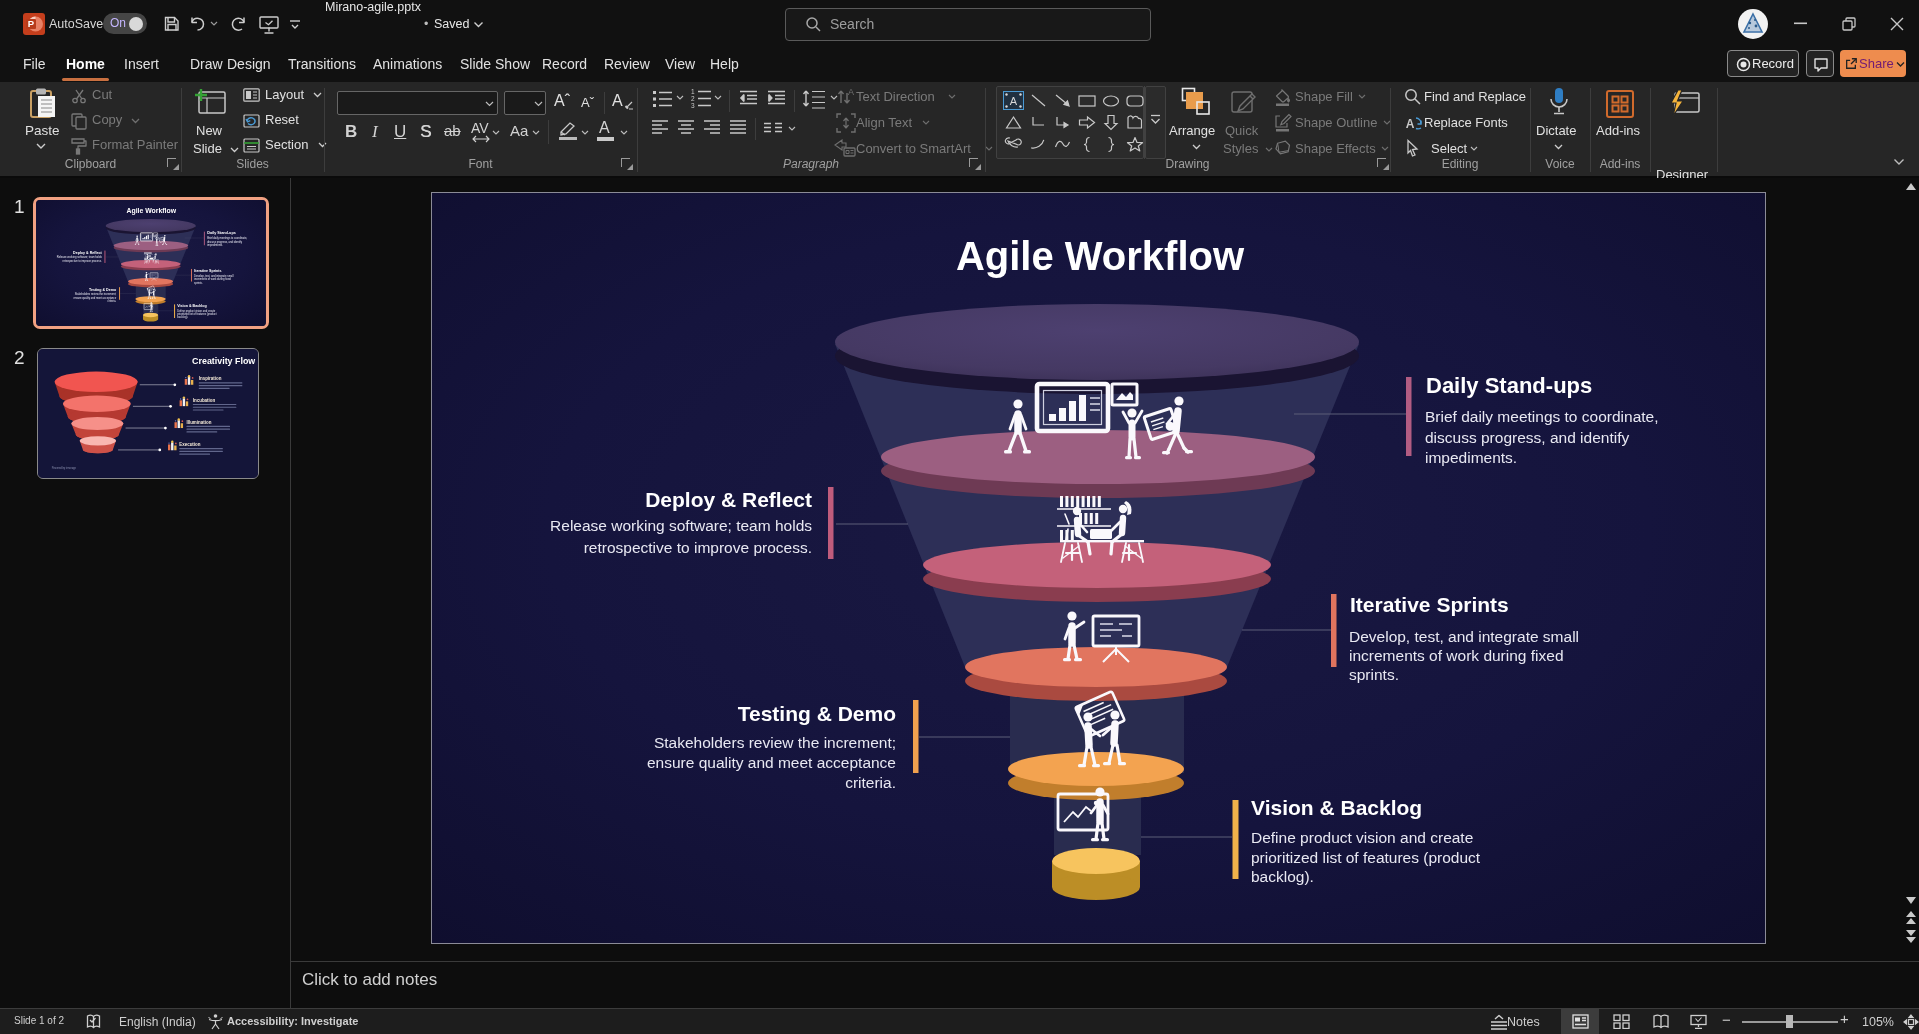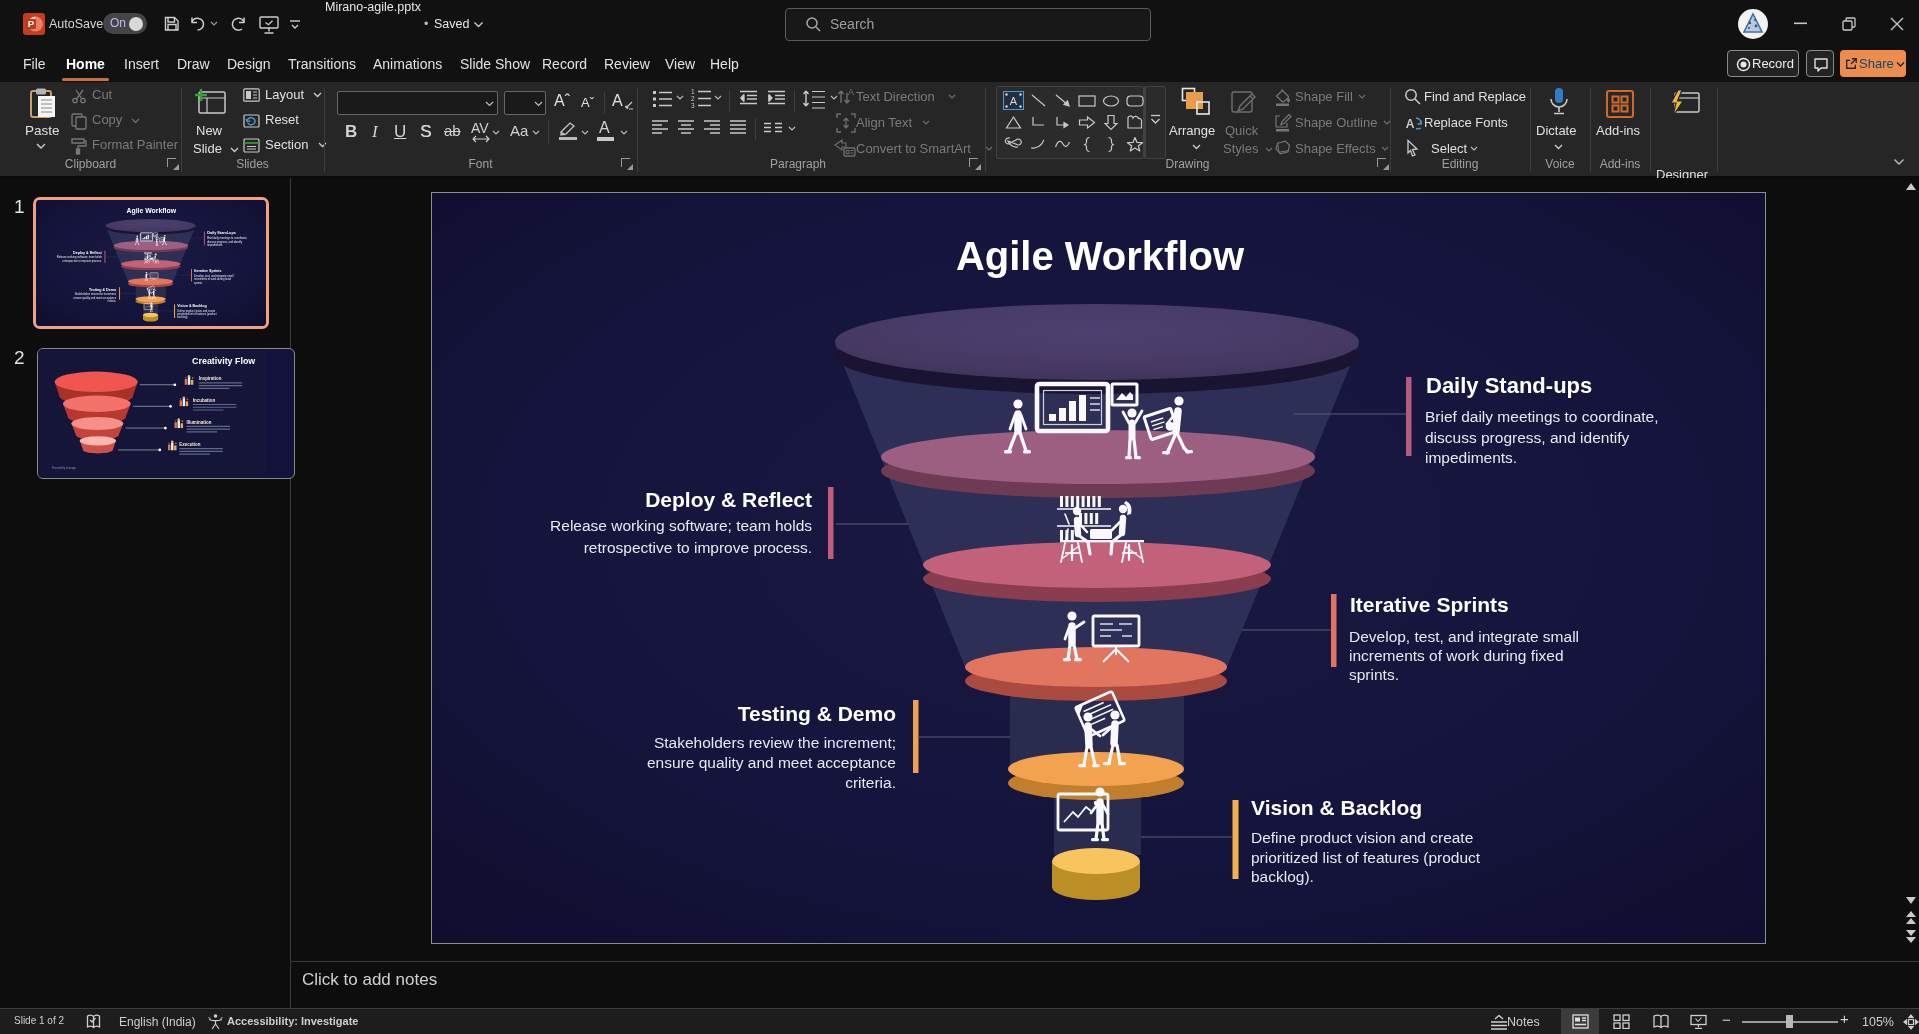--- a/index.html
+++ b/index.html
@@ -125,7 +125,7 @@
     <div class="tab sel" style="left:66px;">Home</div>
     <div id="homeline"></div>
     <div class="tab" style="left:124px;">Insert</div>
-    <div class="tab" style="left:177px;text-align:right;">Draw</div>
+    <div class="tab" style="left:190px;text-align:right;">Draw</div>
     <div class="tab" style="left:227px;">Design</div>
     <div class="tab" style="left:288px;">Transitions</div>
     <div class="tab" style="left:373px;">Animations</div>

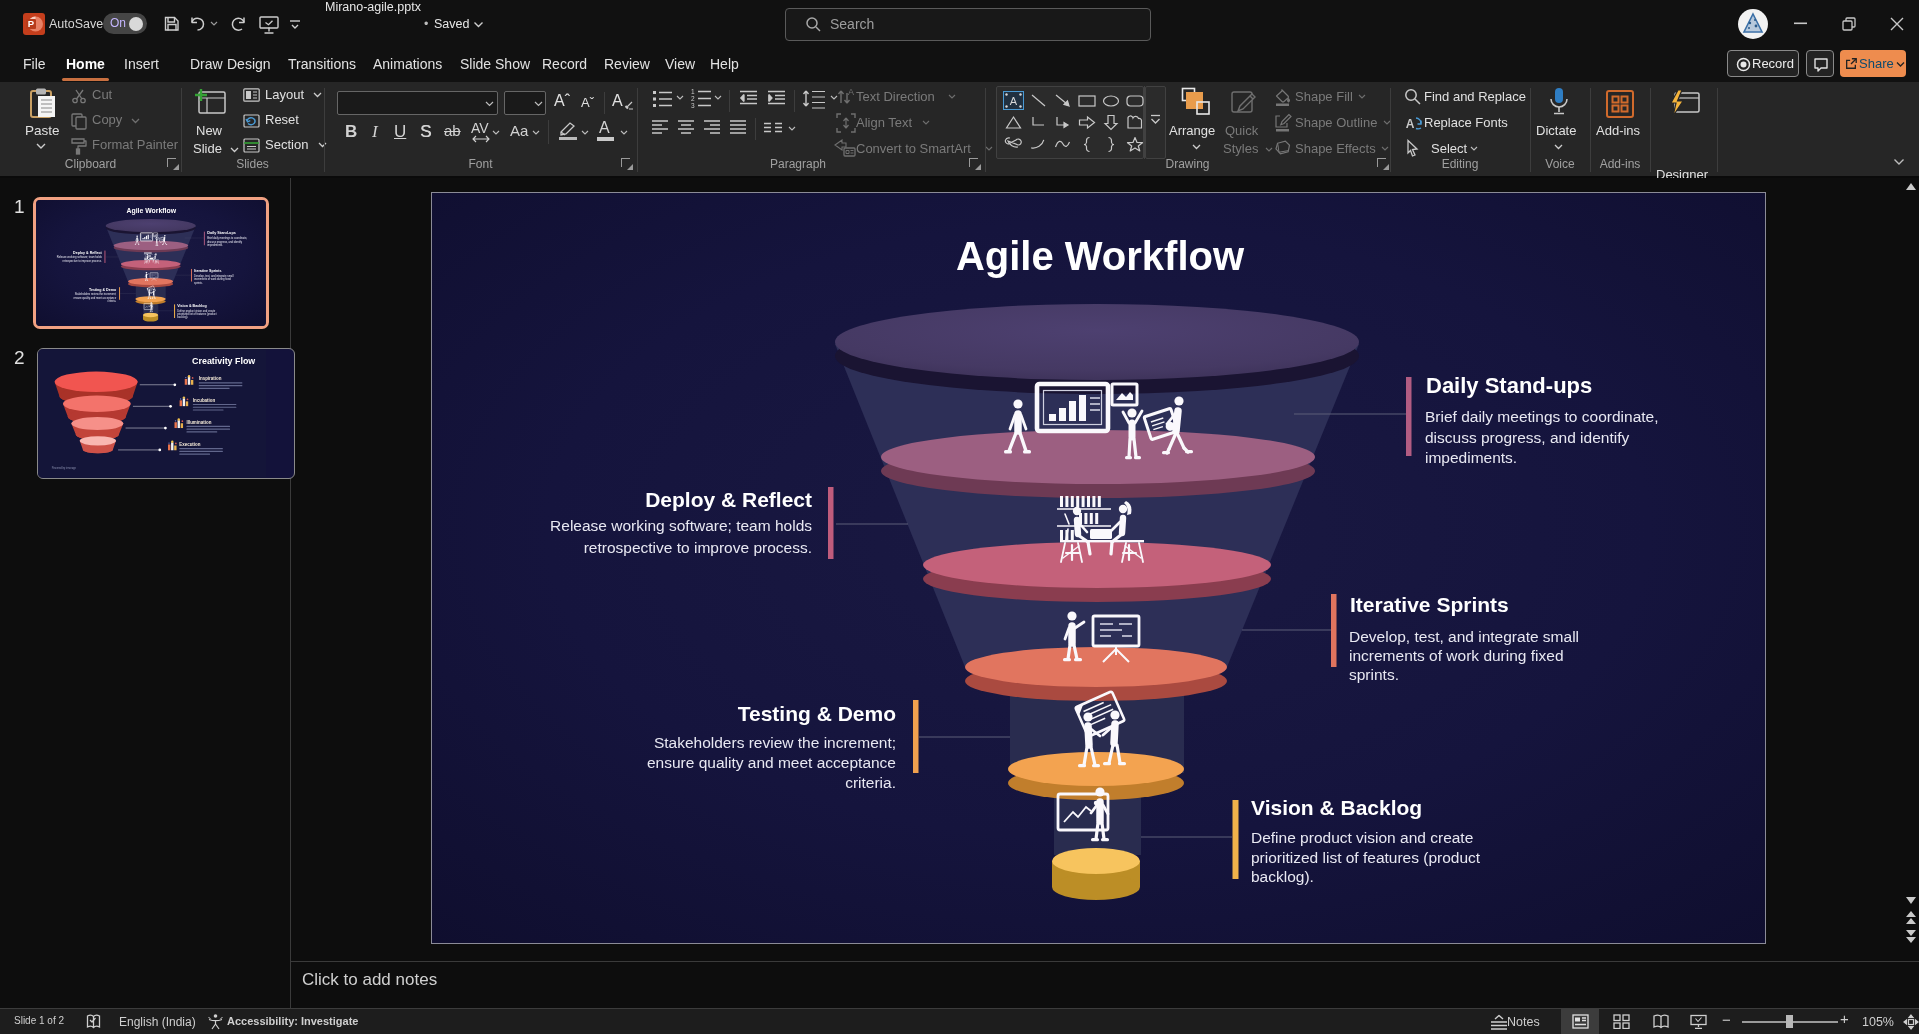--- a/index.html
+++ b/index.html
@@ -152,7 +152,7 @@
           <path d="M9 2 h5 v5"></path>
           <path d="M14 2 L8 8"></path>
       </svg>
-      <div class="abs" style="left:19px; top:6px; color:#0c4a6e; font-size:13px;">Share</div>
+      <div class="abs" style="left:19px; top:6px; color:#701a75; font-size:13px;">Share</div>
       <svg class="abs" style="left:56px;top:11px;" width="9" height="7" viewBox="0 0 9 7" fill="none" stroke="#222" stroke-width="1.3">
           <path d="M1 1.5 l3.5 3.5 l3.5 -3.5"></path>
         </svg>

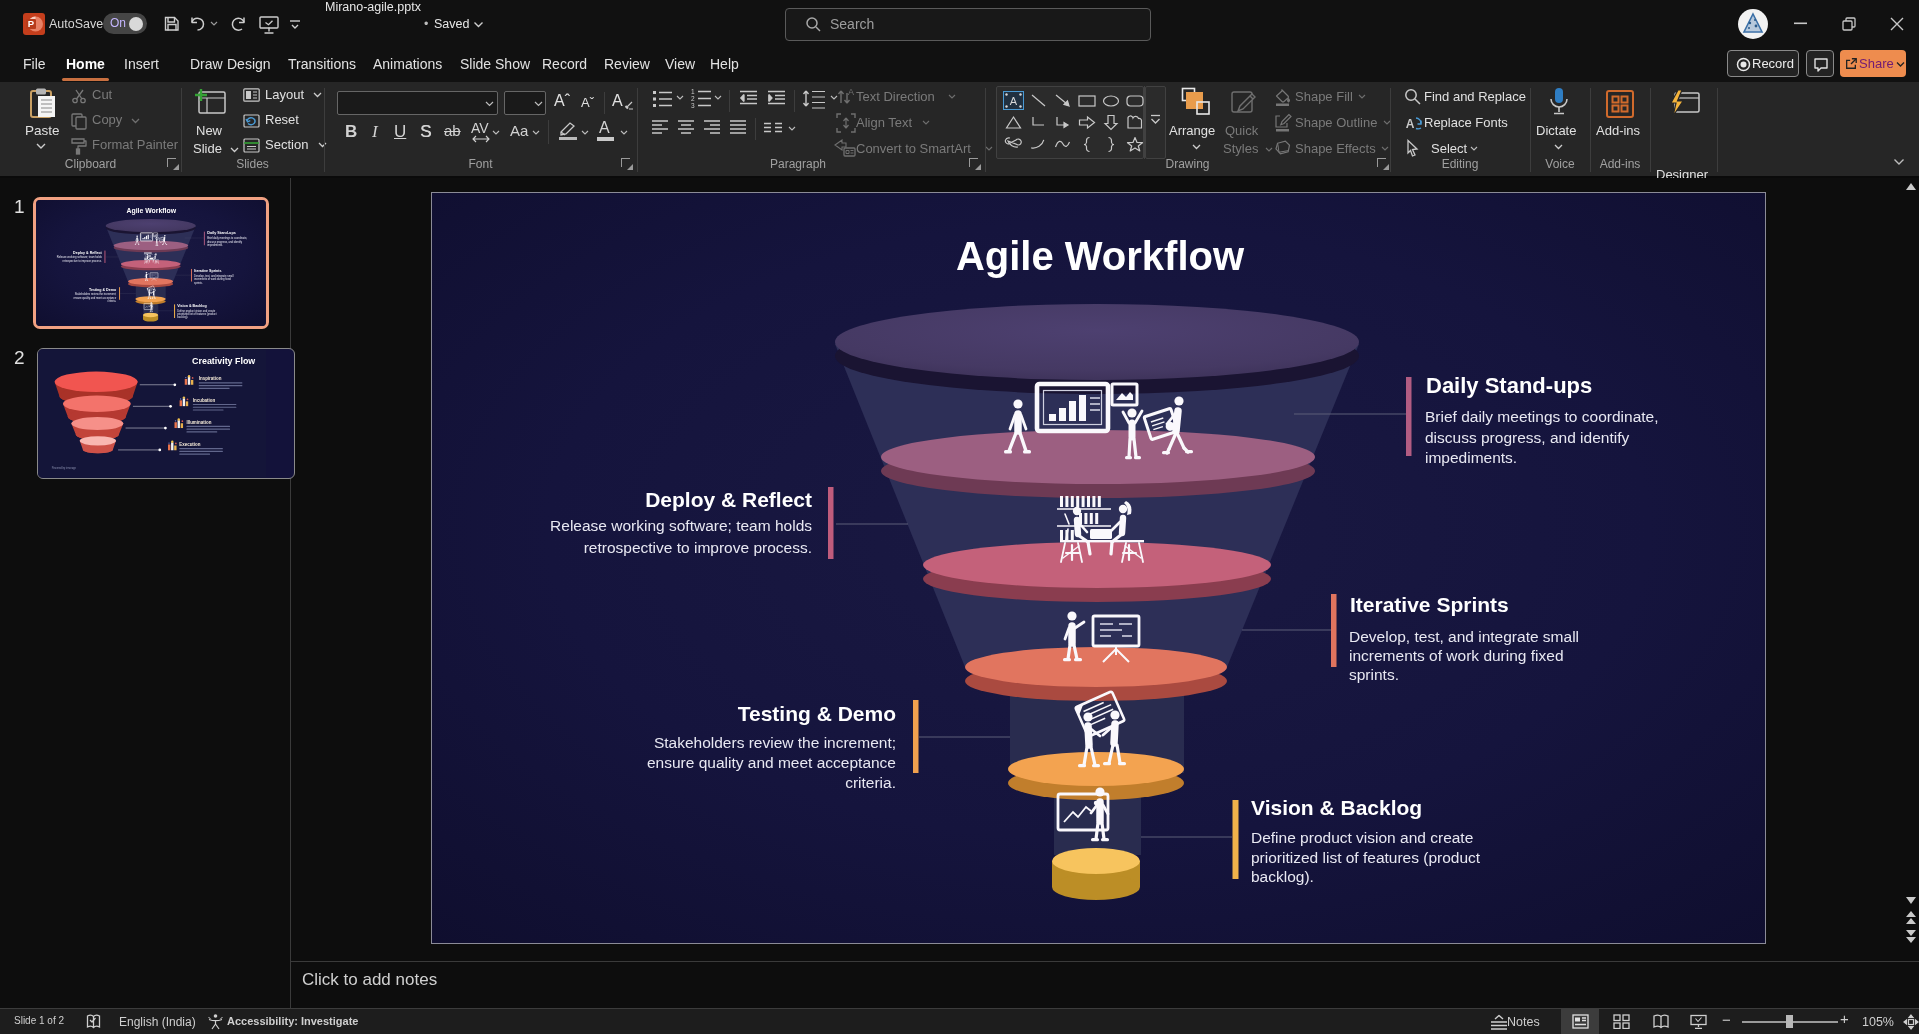--- a/index.html
+++ b/index.html
@@ -362,7 +362,7 @@
     <svg class="abs" style="left:985px;top:64px;" width="8" height="6" viewBox="0 0 8 6" fill="none" stroke="#6f6f6f" stroke-width="1.1">
         <path d="M1 1 l3 3 l3 -3"></path>
       </svg>
-    <div class="glabel" style="left:624px; width:348px;">Paragraph</div>
+    <div class="glabel" style="left:637px; width:348px;font-style:italic;">Paragraph</div>
     <div class="launcher" style="left:969px; top:76px;"></div>
     <div class="gdiv" style="left:985px;"></div>
 

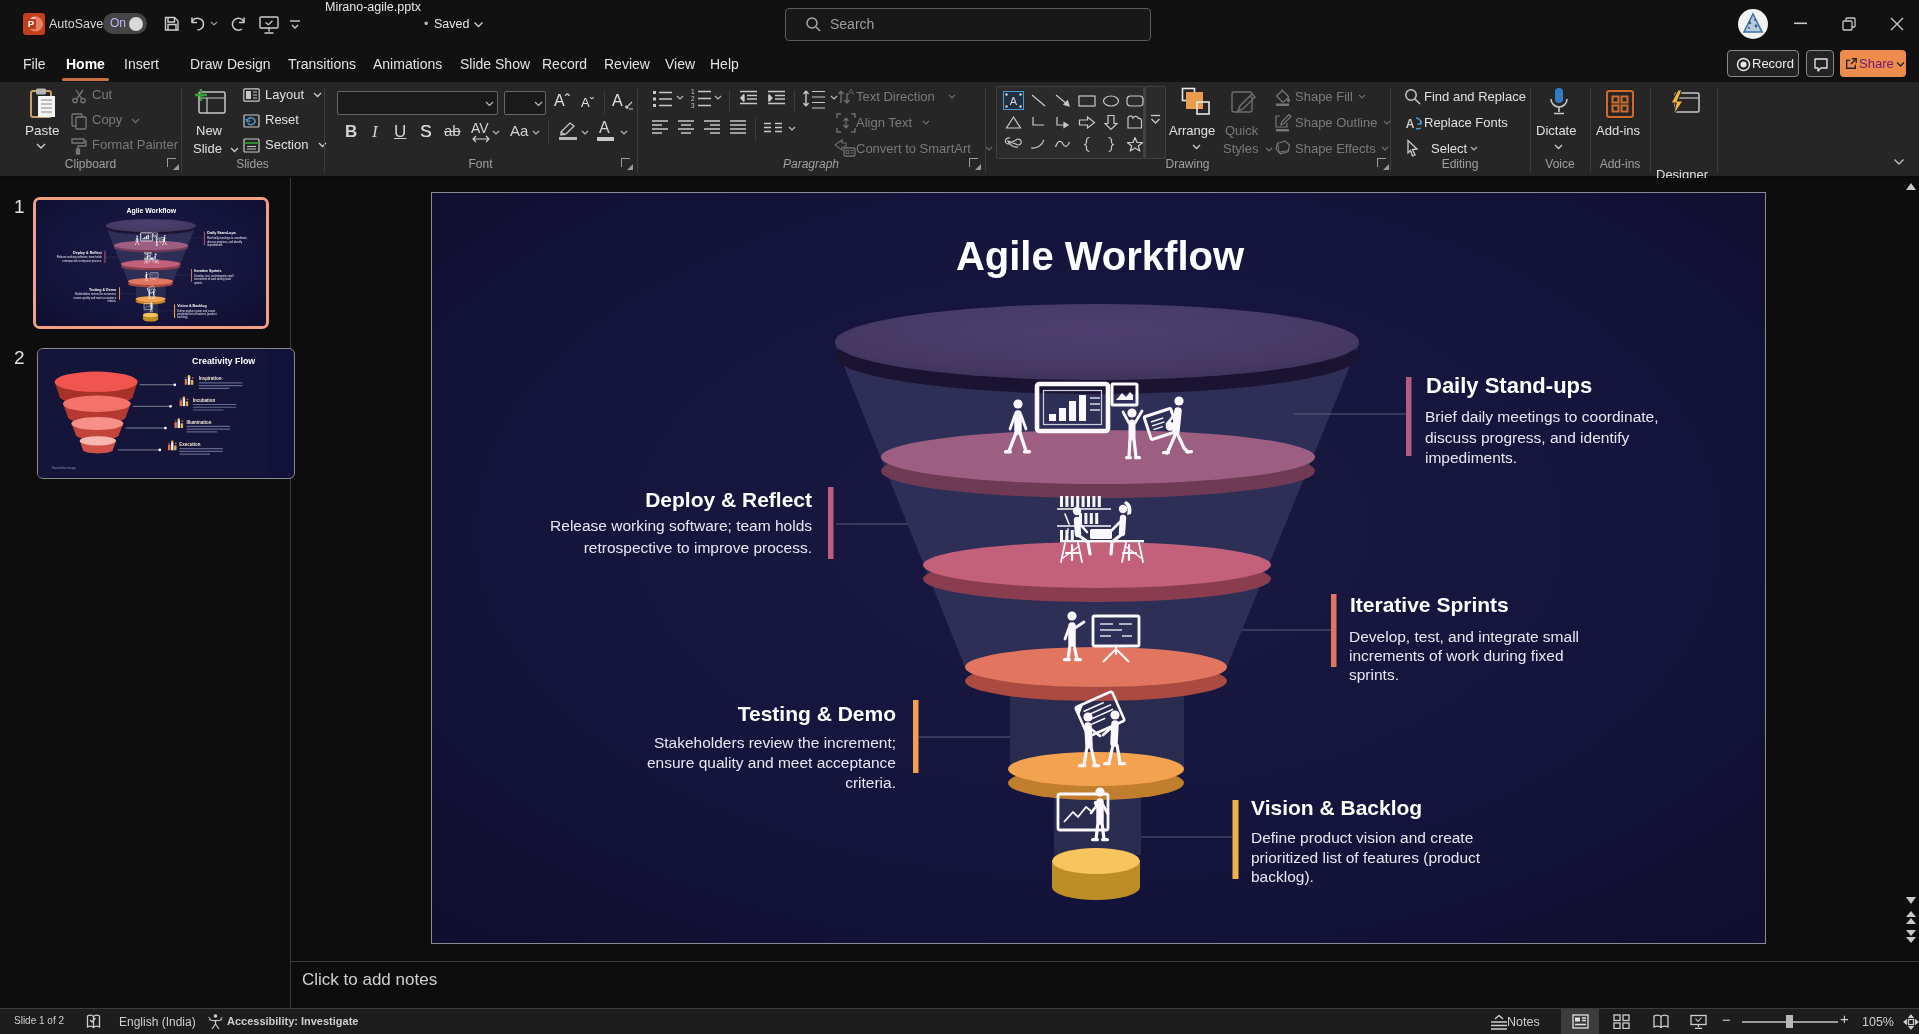--- a/index.html
+++ b/index.html
@@ -41,7 +41,7 @@
   .thumbnum { position:absolute; color:#e0e0e0; font-size:19px; }
   #thumb1 { position:absolute; left:33px; top:19px; width:236px; height:132px;
     border:3px solid #f1a182; border-radius:7px; background:#13123a; overflow:hidden; }
-  #thumb2 { position:absolute; left:37px; top:170px; width:258px; height:131px;
+  #thumb2 { position:absolute; left:37px; top:170px; width:222px; height:131px;
     border:1px solid #8a8a8a; border-radius:6px; background:#13123a; overflow:hidden; }
 
   

